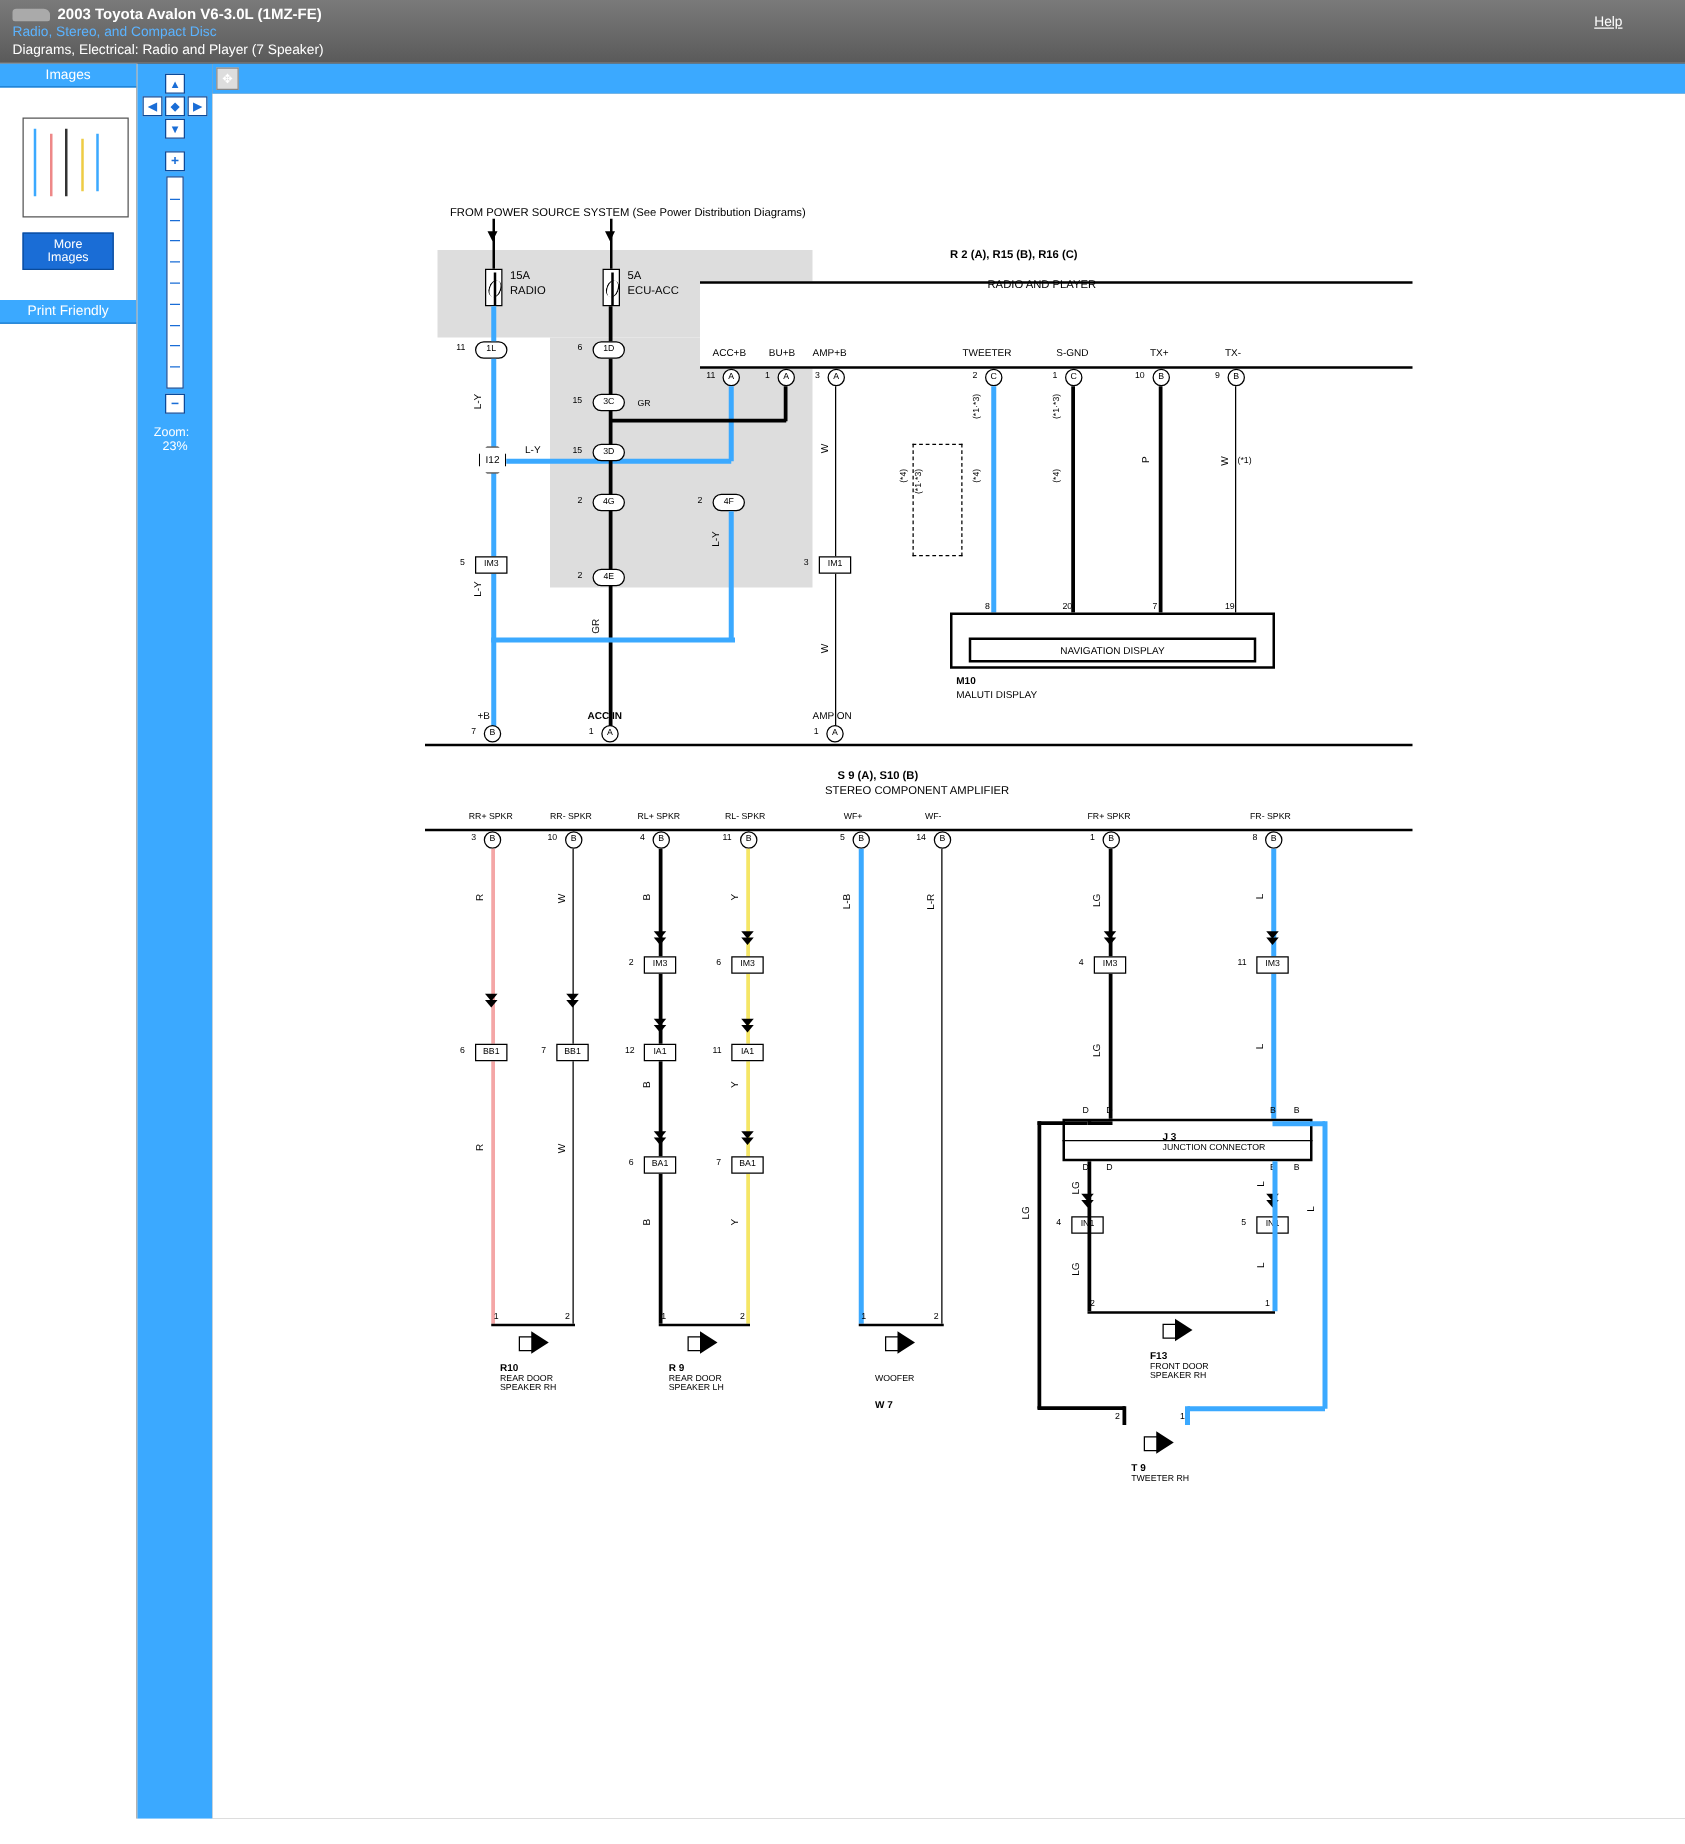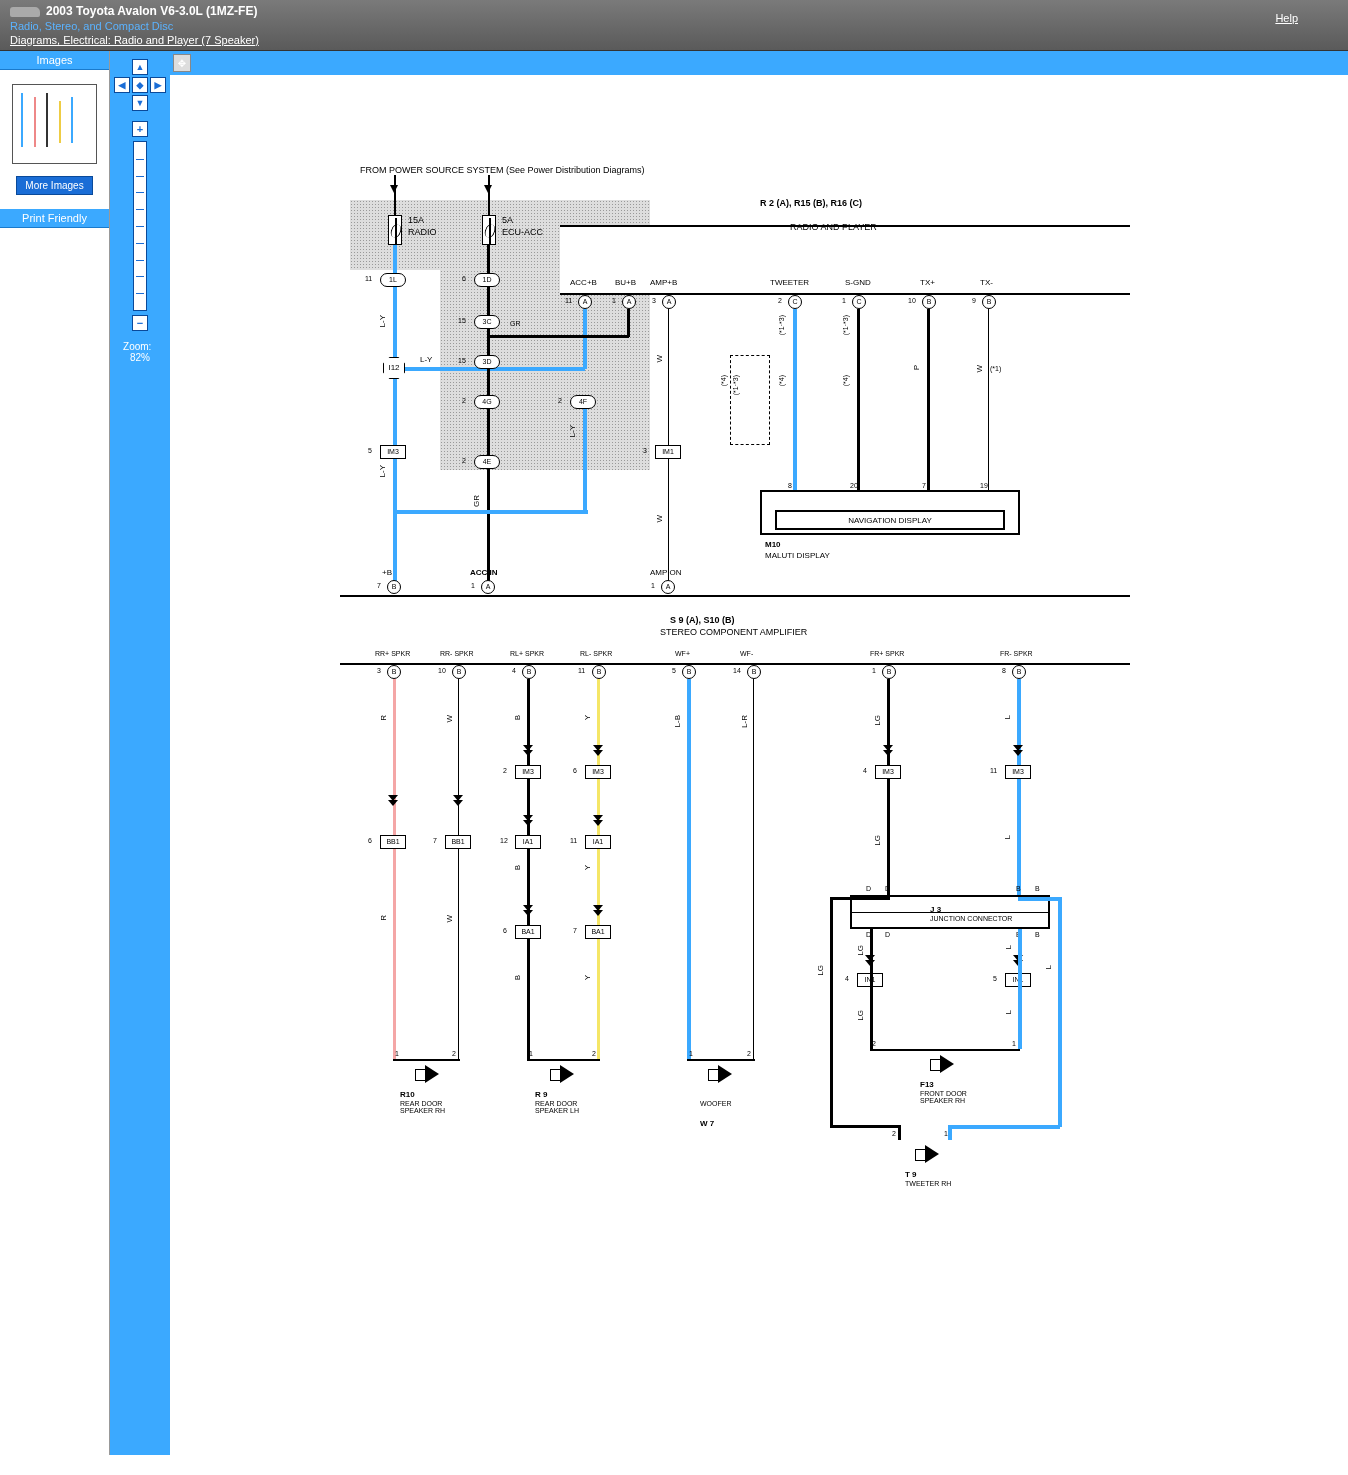--- a/index.html
+++ b/index.html
@@ -8,7 +8,7 @@
 .header-left { display: flex; flex-direction: column; gap: 2px; }
 .vehicle-title { color: #fff; font-size: 12px; font-weight: bold; }
 .section-title { color: #5bb3ff; font-size: 11px; }
-.breadcrumb { color: #fff; font-size: 11px; text-decoration: underline; }
+.breadcrumb { color: #fff; font-size: 11px; }
 .help-link { color: #fff; text-decoration: underline; margin-top: 8px; margin-right: 40px; }
 .car-icon { display: inline-block; width: 30px; height: 10px; background: #aaa; border-radius: 3px 5px 2px 2px; margin-right: 6px; vertical-align: middle; }
 .main { display: flex; }

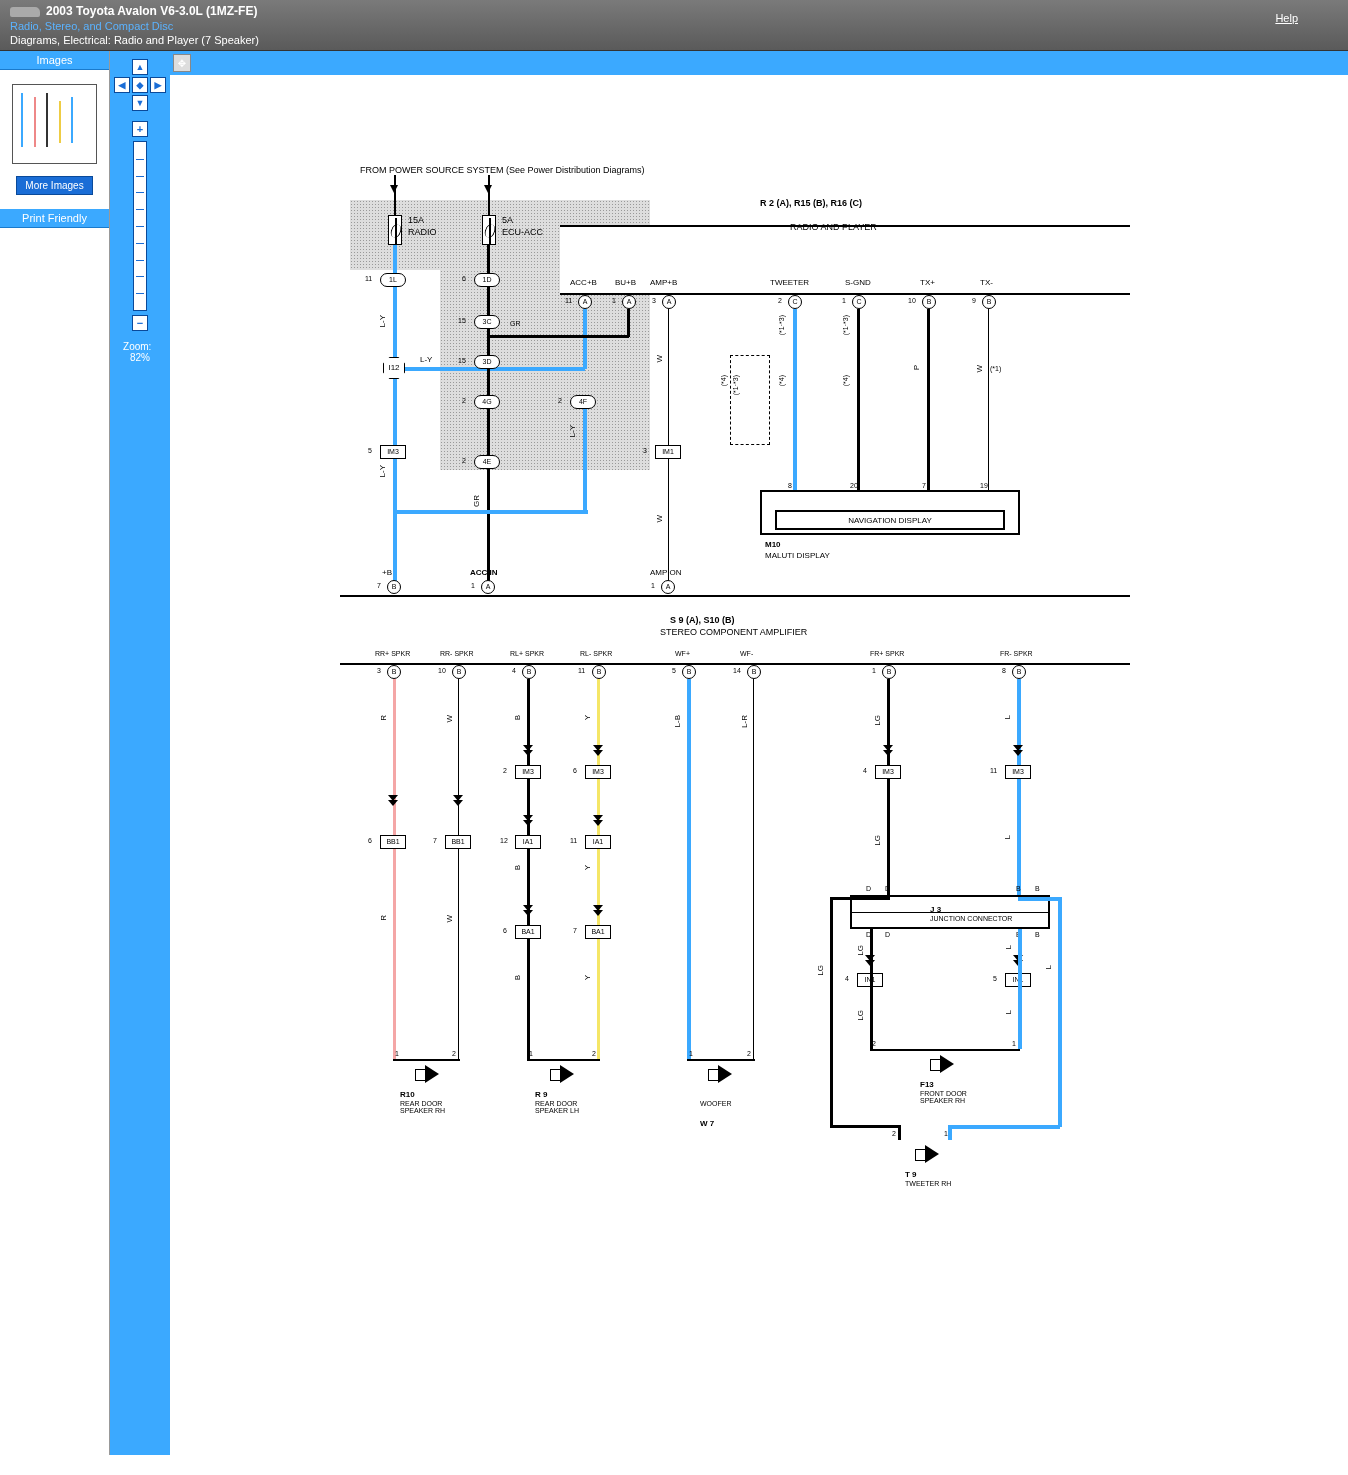--- a/index.html
+++ b/index.html
@@ -14,7 +14,7 @@
 .main { display: flex; }
 .sidebar { width: 110px; background: #fff; border-right: 1px solid #999; }
 .sidebar-header { background: #3ba9ff; color: #fff; text-align: center; padding: 3px; font-size: 11px; border-bottom: 1px solid #1a7acc; }
-.sidebar-body { padding: 8px; text-align: center; border-radius: 22px; }
+.sidebar-body { padding: 18px; text-align: center; border-radius: 22px; }
 .thumb { width: 85px; height: 80px; border: 1px solid #555; margin: 6px auto; background: #fff; position: relative; }
 .thumb .l1 { position:absolute; left:10%; top:10%; width:2px; height:70%; background:#3ba9ff; }
 .thumb .l2 { position:absolute; left:25%; top:15%; width:2px; height:65%; background:#e88; }

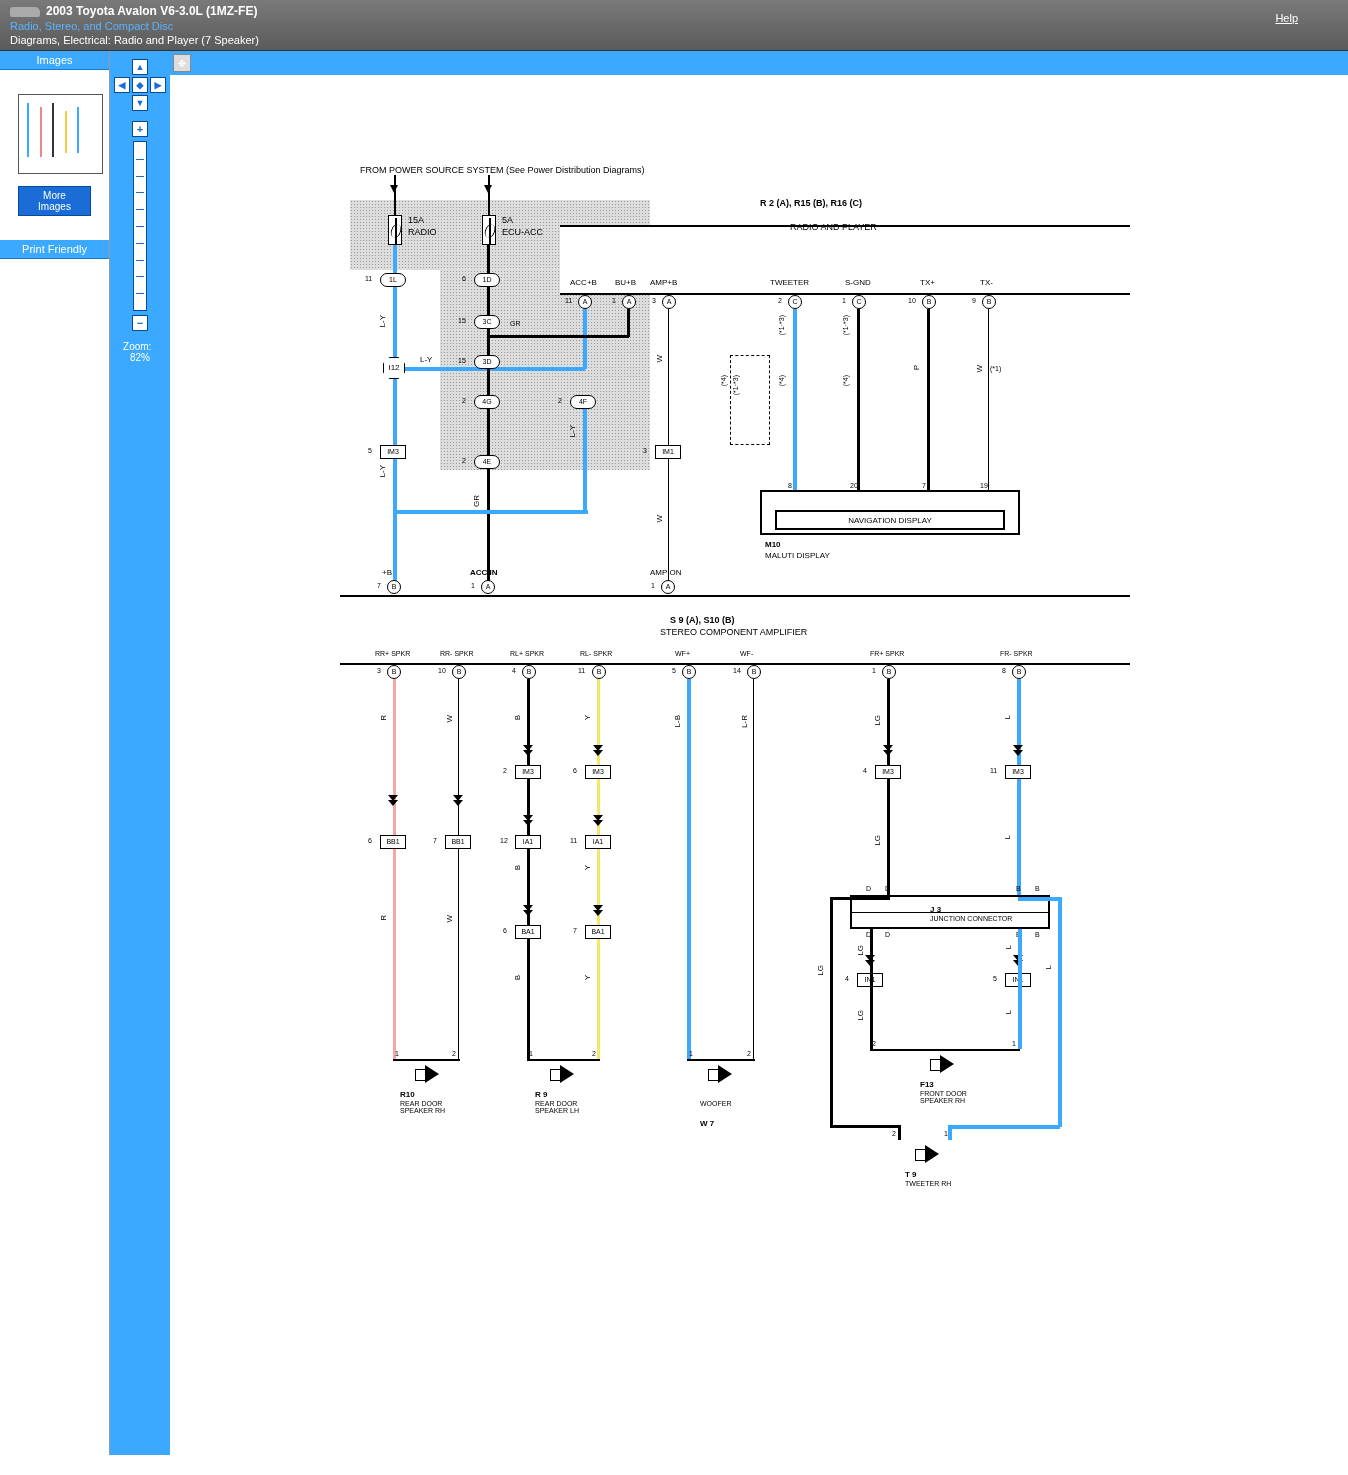--- a/index.html
+++ b/index.html
@@ -123,7 +123,7 @@
         <div class="tick" style="top:90%"></div>
     </div>
     <div class="zoom-minus">−</div>
-    <div class="zoom-label"><span>Zoom:</span> &nbsp; <span>82%</span></div>
+    <div class="zoom-label"><span>Zoom:</span> &nbsp; <span>23%</span></div>
   </div>
 
   <div class="viewer">

